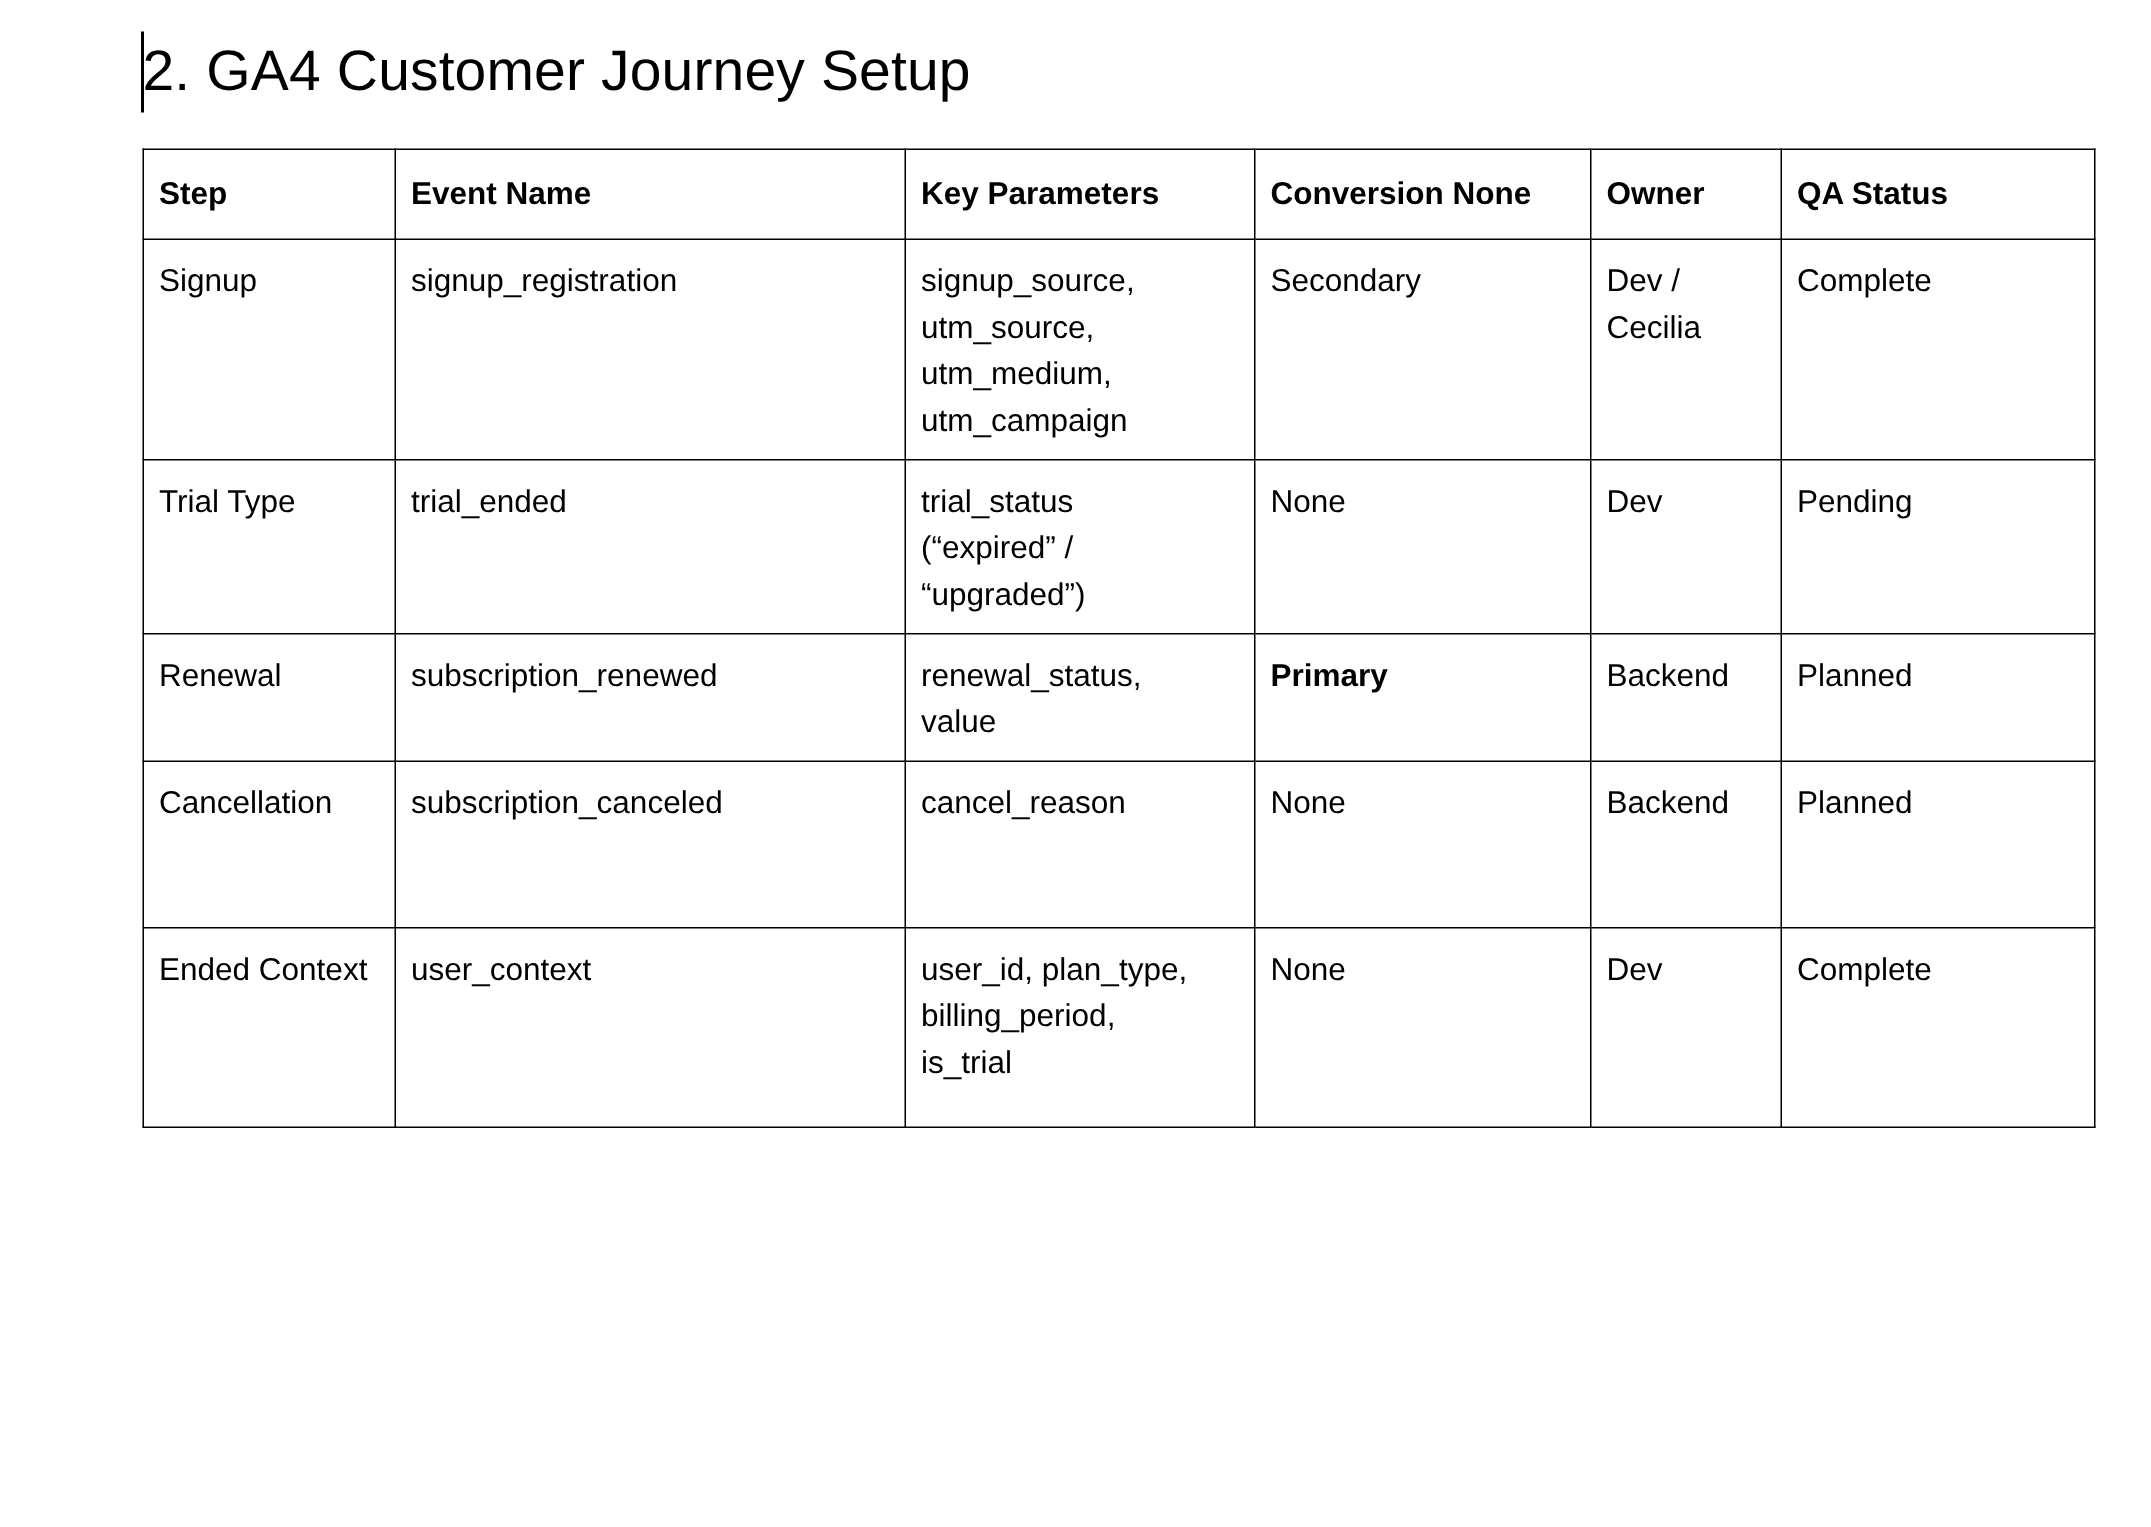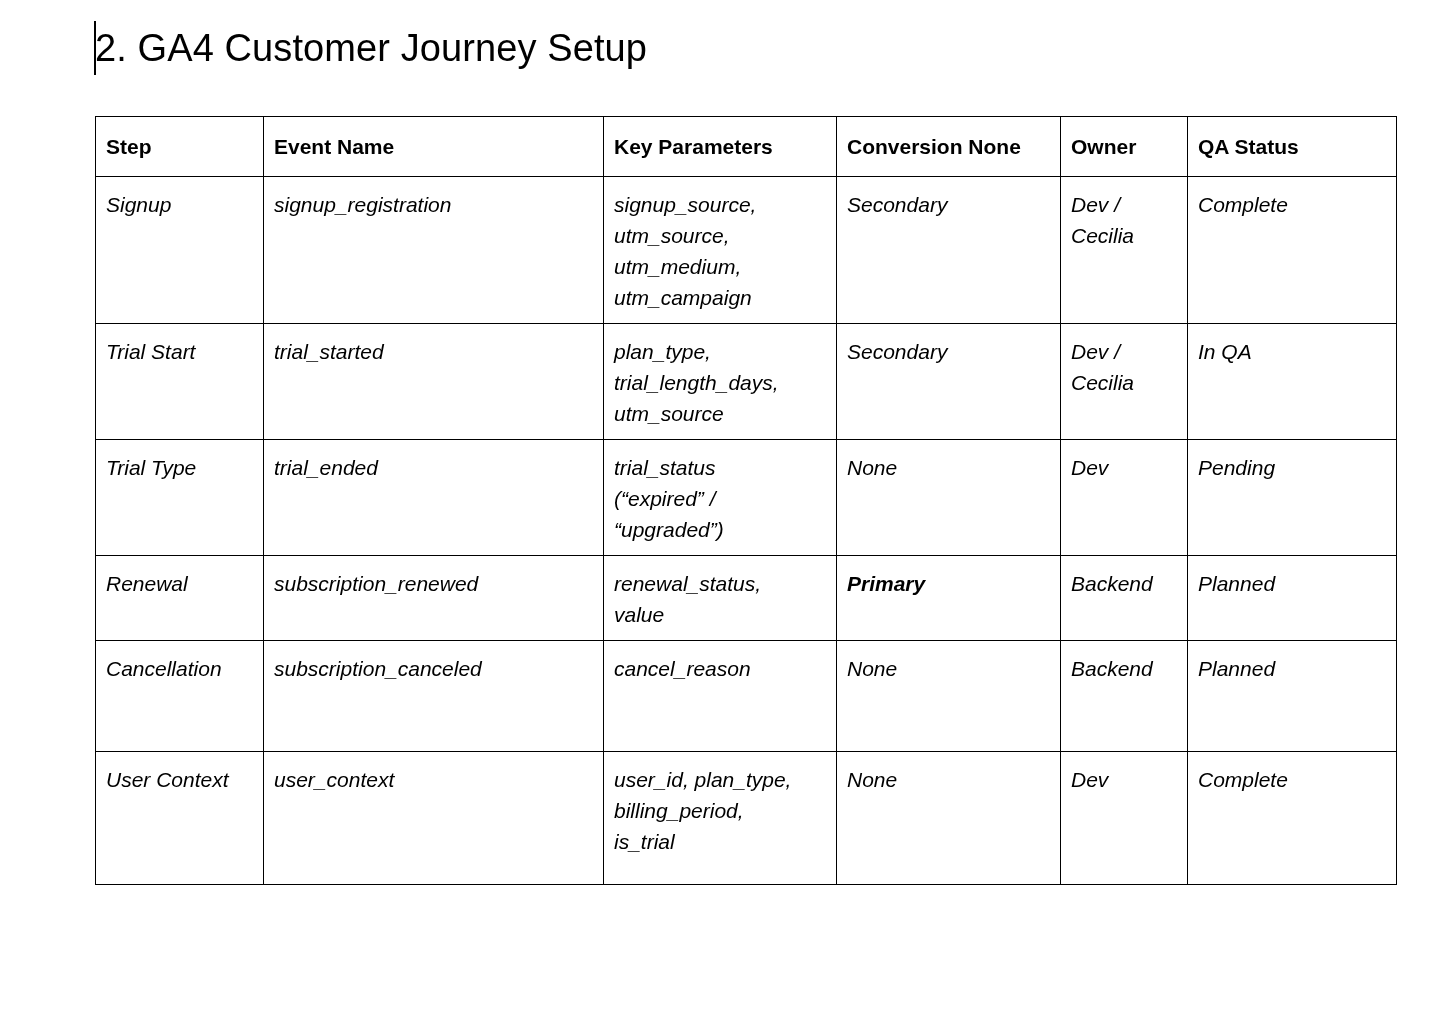--- a/index.html
+++ b/index.html
@@ -51,7 +51,6 @@
     width: 1301px;
     border-collapse: collapse;
     table-layout: fixed;
-    margin-top: 17px;
   }
 
   .journey-table td,

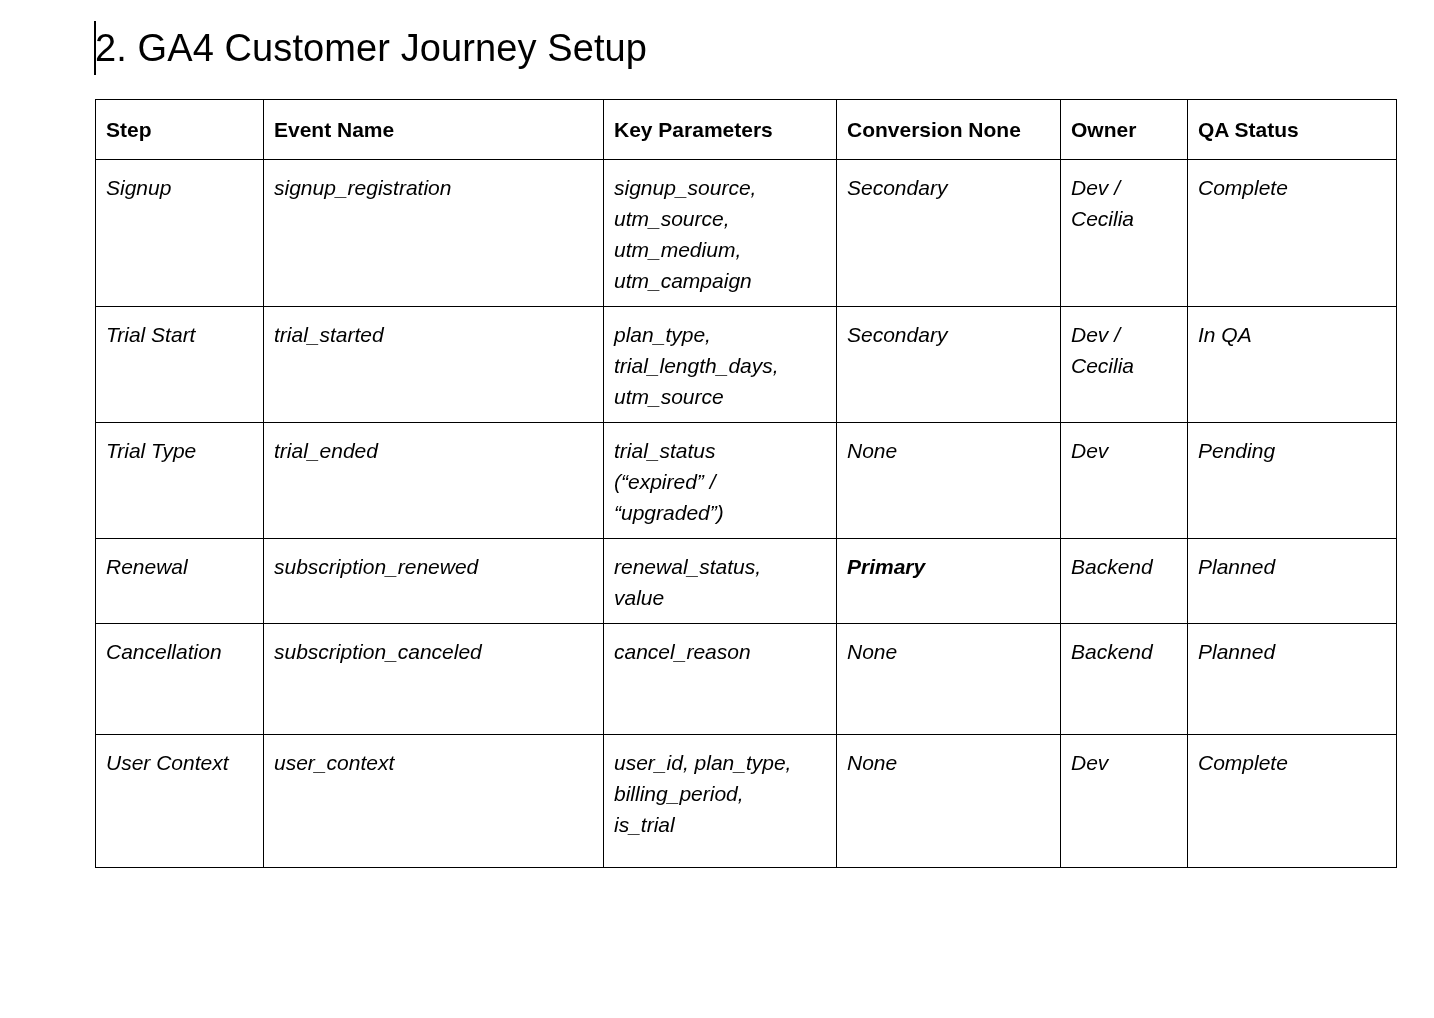--- a/index.html
+++ b/index.html
@@ -90,7 +90,7 @@
 
   .cell-bold { font-weight: bold; }
 
-  .cell-text { white-space: pre-line; display: block; font-style: italic; }
+  .cell-text { white-space: pre-line; display: block; }
 </style>
 </head>
 <body>

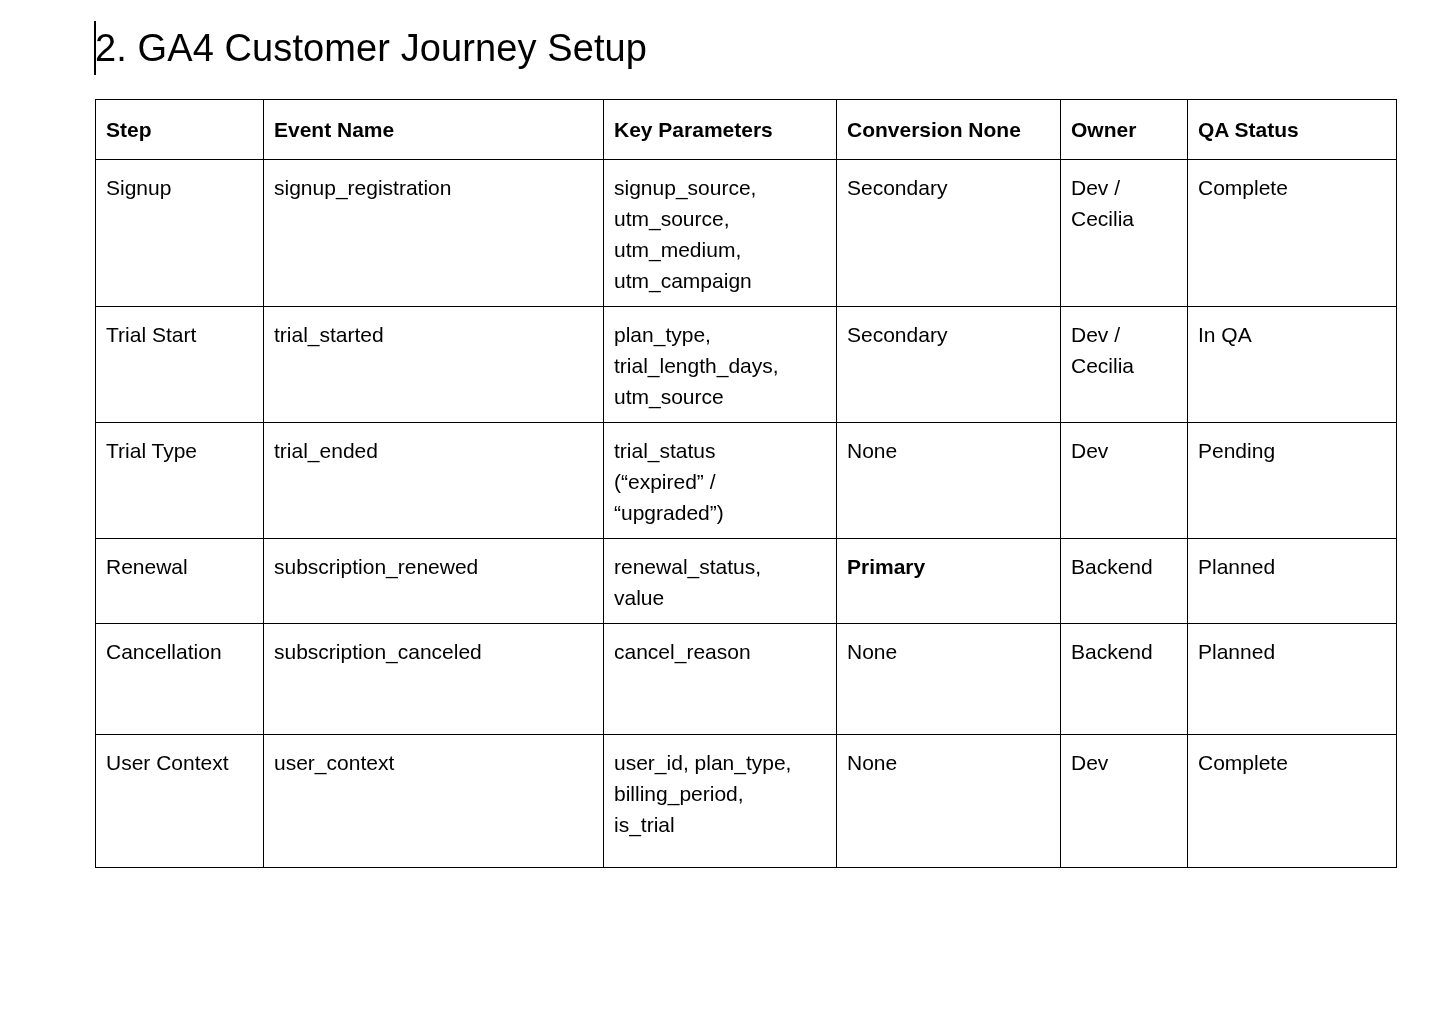--- a/index.html
+++ b/index.html
@@ -147,29 +147,6 @@
           </td>
       </tr>
 
-      <tr class="row-trialstart">
-        <td>
-            <span class="cell-text">Trial Start</span>
-          </td>
-        <td>
-            <span class="cell-text">trial_started</span>
-          </td>
-        <td>
-            <span class="cell-text">plan_type,
-trial_length_days,
-utm_source</span>
-          </td>
-        <td>
-            <span class="cell-text">Secondary</span>
-          </td>
-        <td>
-            <span class="cell-text">Dev /
-Cecilia</span>
-          </td>
-        <td>
-            <span class="cell-text">In QA</span>
-          </td>
-      </tr>
 
       <tr class="row-trialended">
         <td>

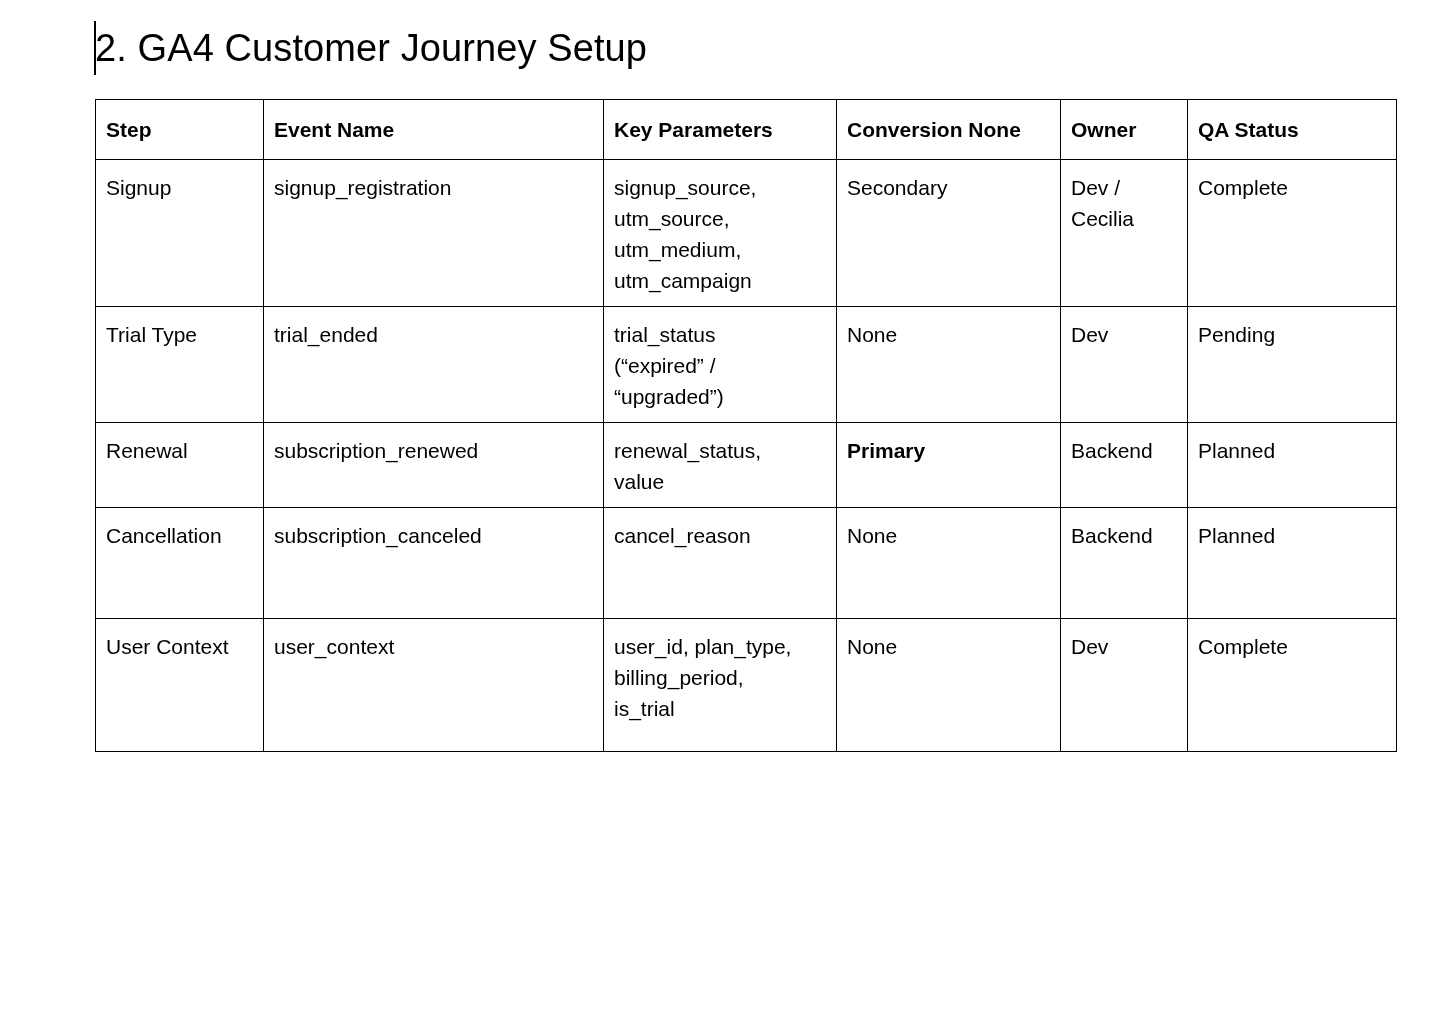--- a/index.html
+++ b/index.html
@@ -217,7 +217,7 @@
 
       <tr class="row-usercontext">
         <td>
-            <span class="cell-text">User Context</span>
+            <span class="cell-text">Ended Context</span>
           </td>
         <td>
             <span class="cell-text">user_context</span>

